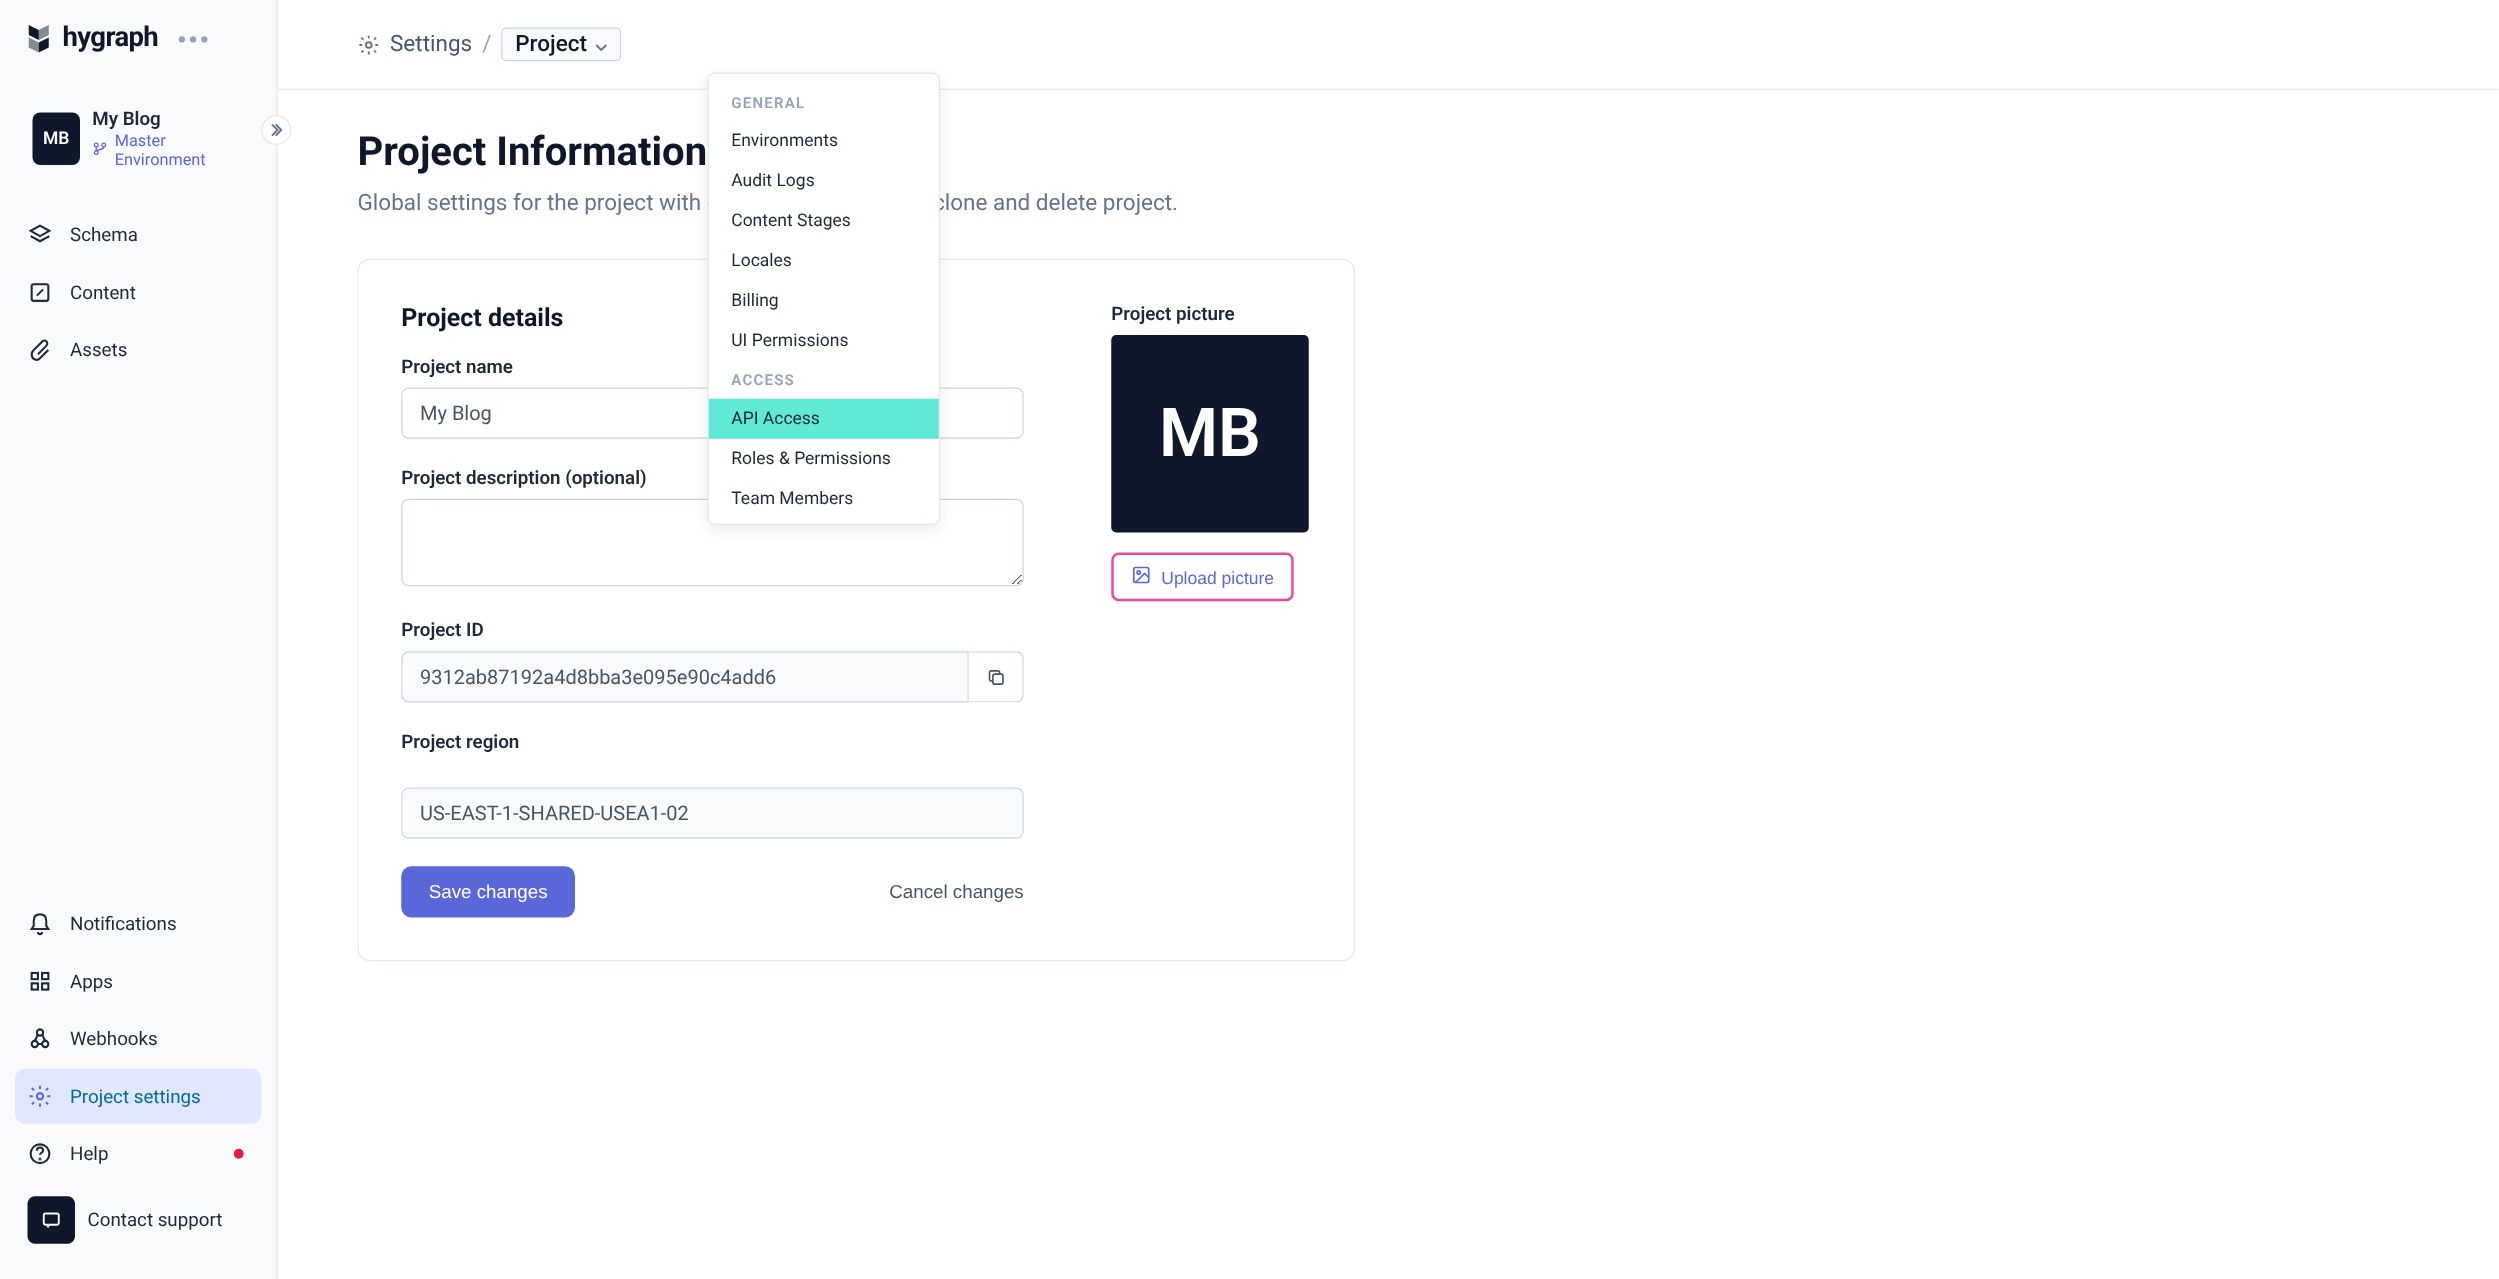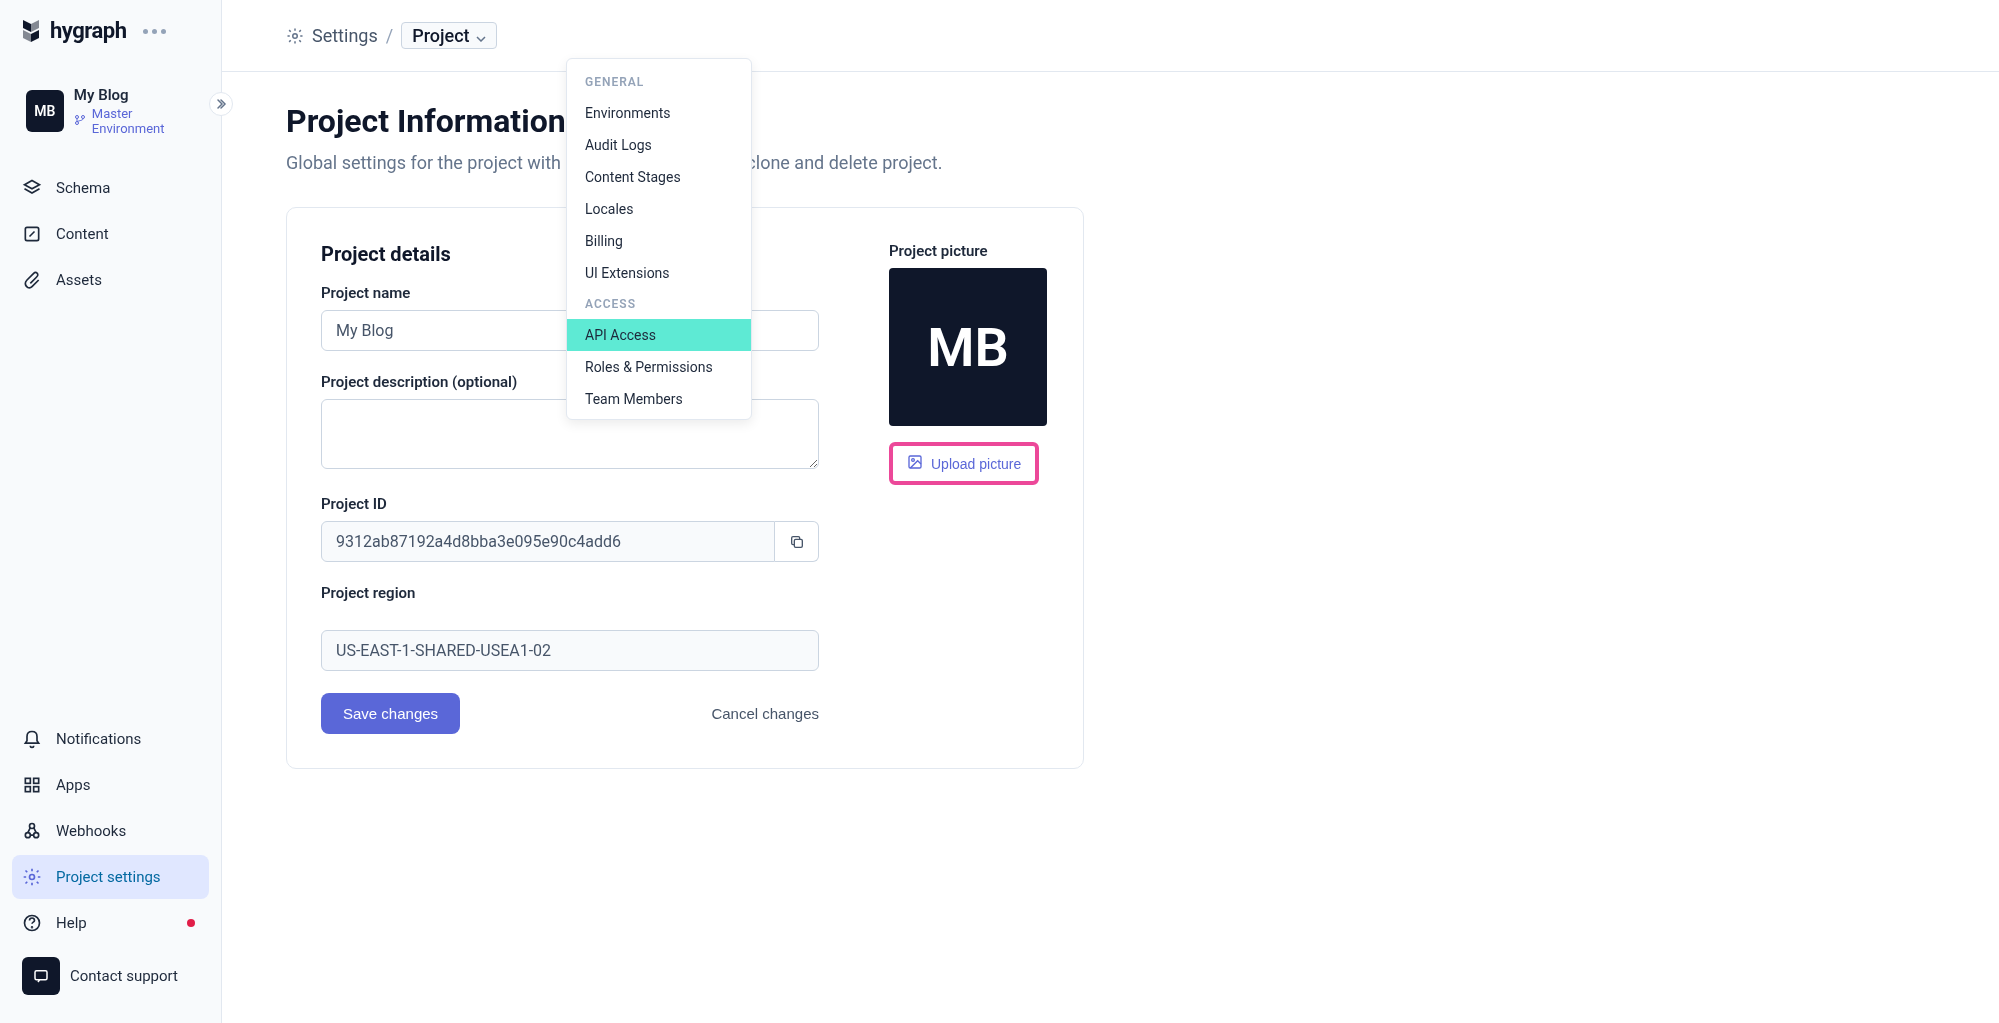--- a/index.html
+++ b/index.html
@@ -570,7 +570,7 @@
         <div class="dropdown-item">Content Stages</div>
         <div class="dropdown-item">Locales</div>
         <div class="dropdown-item">Billing</div>
-        <div class="dropdown-item">UI Extensions</div>
+        <div class="dropdown-item">UI Permissions</div>
         <div class="dropdown-section-label">ACCESS</div>
         <div class="dropdown-item highlighted">API Access</div>
         <div class="dropdown-item">Roles &amp; Permissions</div>

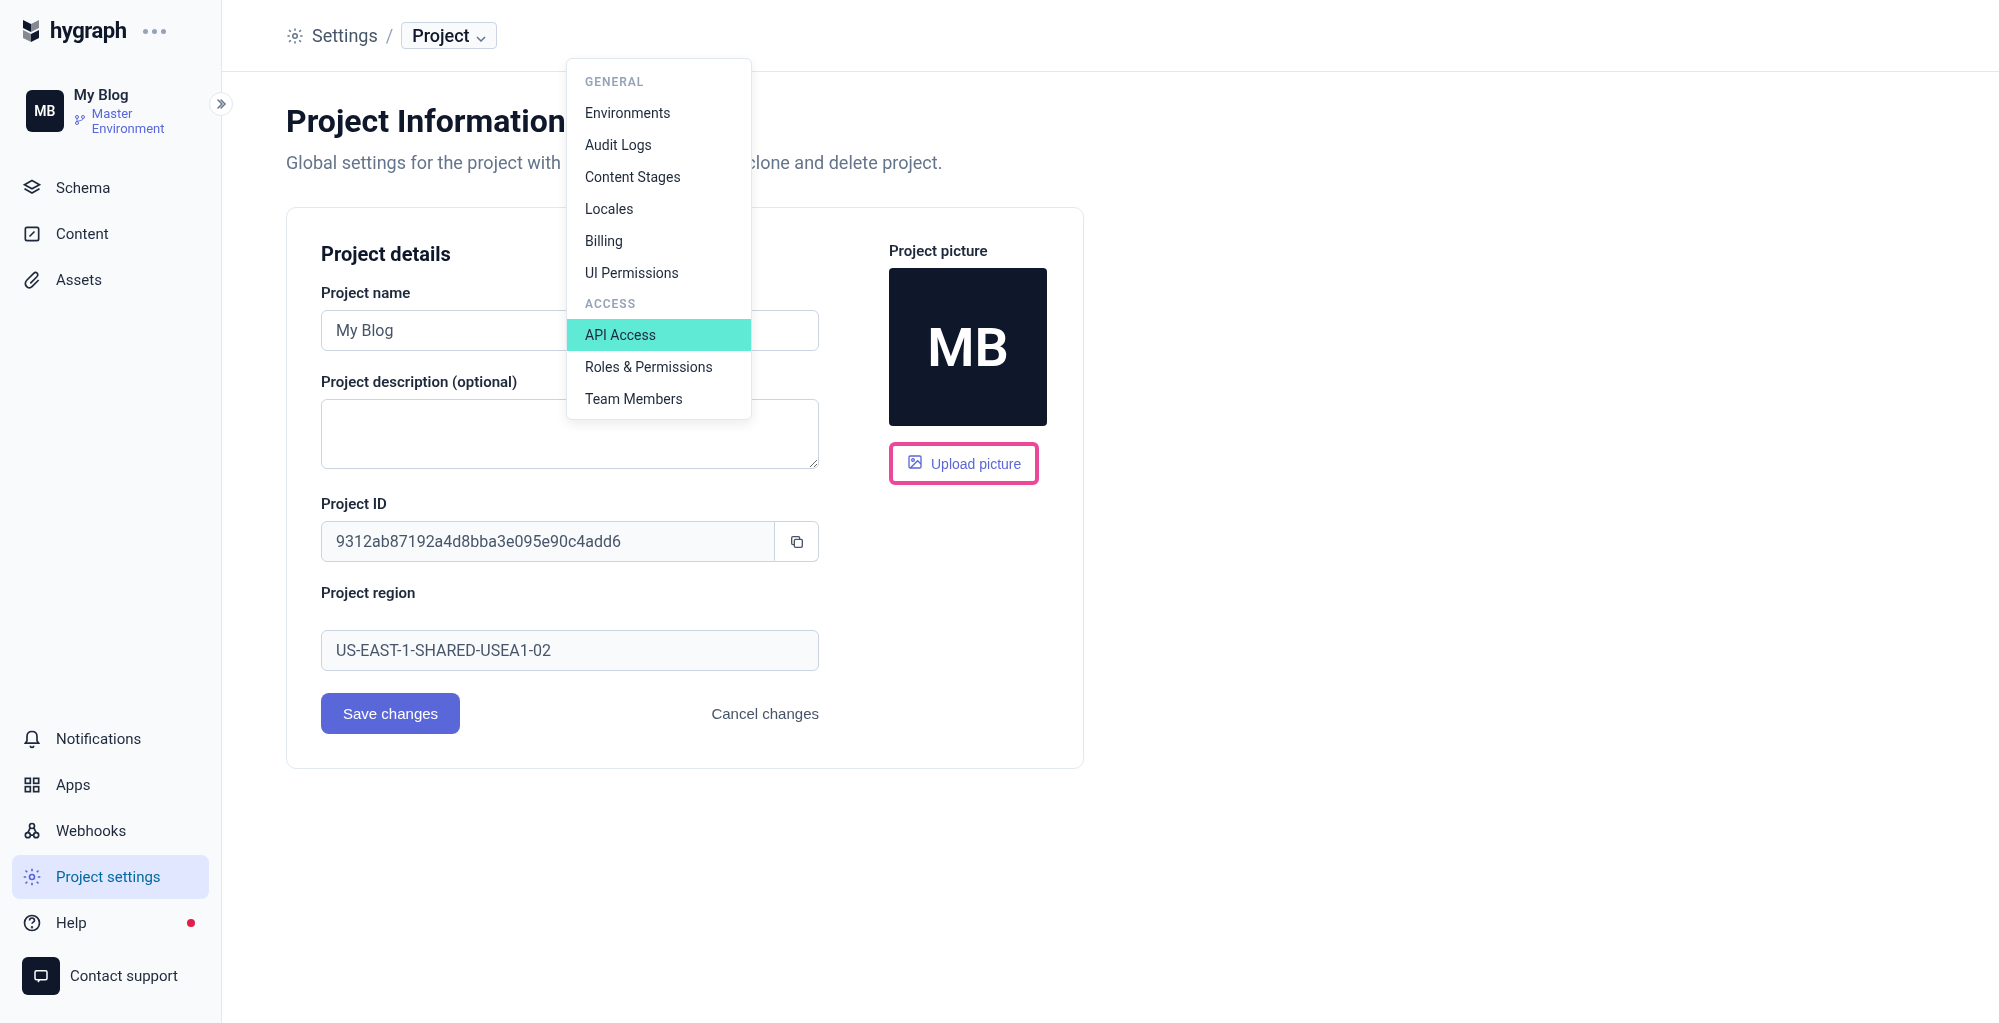--- a/index.html
+++ b/index.html
@@ -311,7 +311,7 @@
       align-items: center;
       gap: 8px;
       padding: 8px 14px;
-      border: 4px solid #ec4899;
+      border: 2px solid #ec4899;
       border-radius: 6px;
       background: #fff;
       color: #5a67d8;

